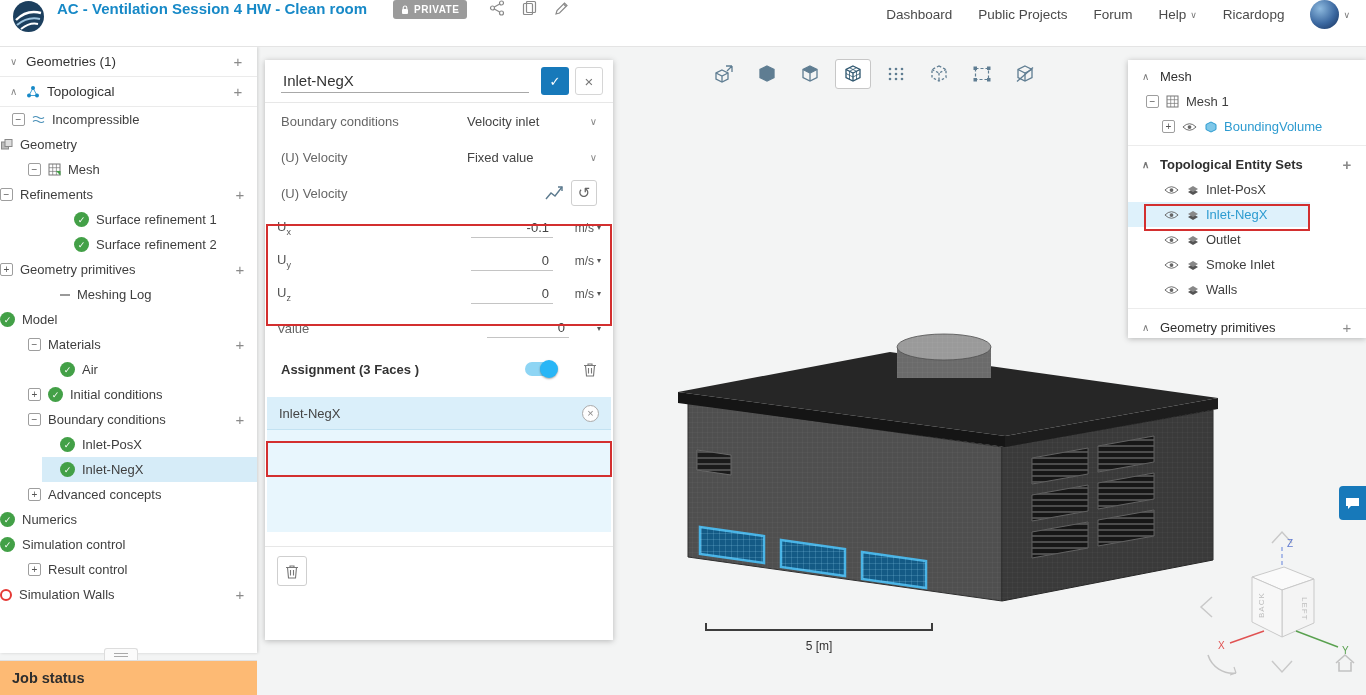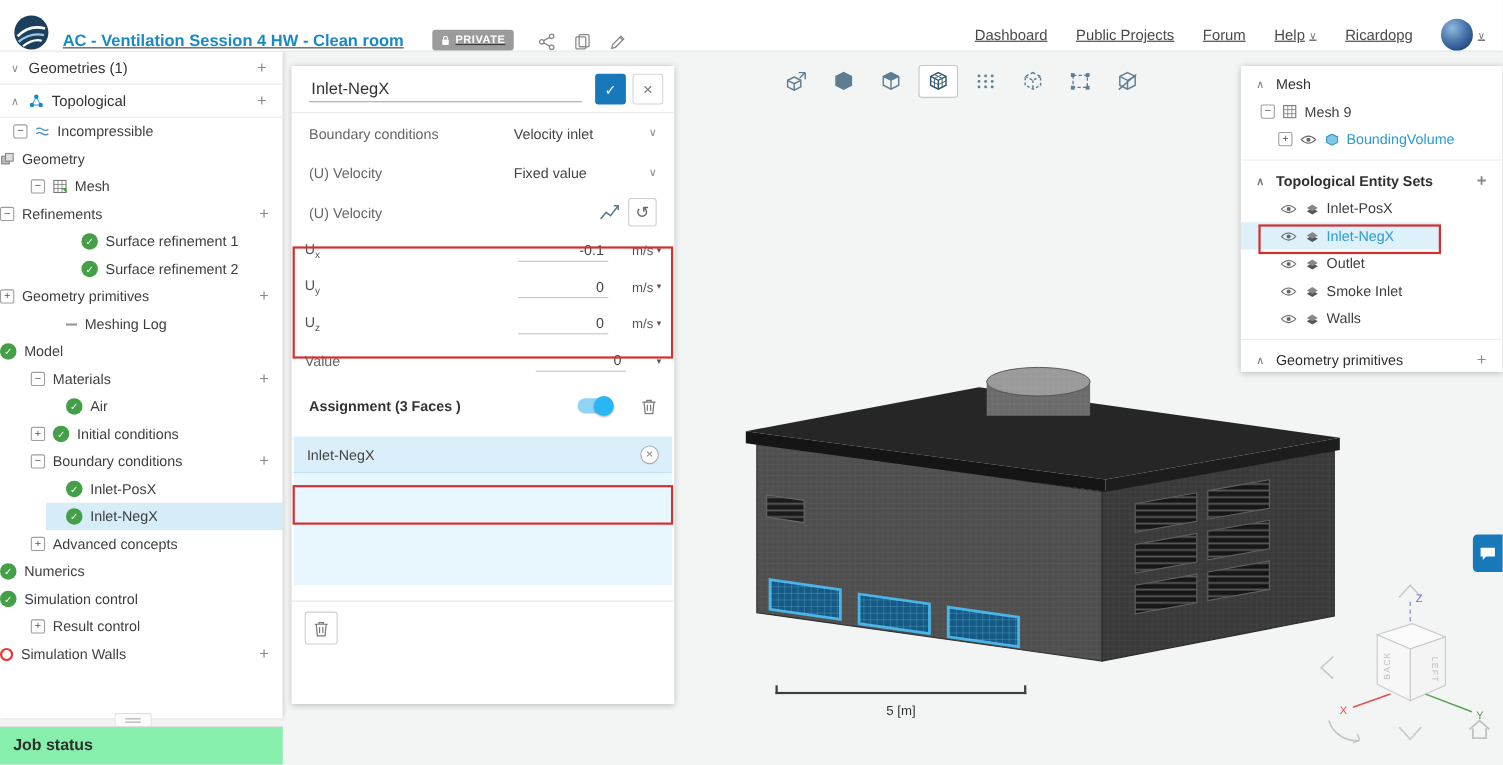--- a/index.html
+++ b/index.html
@@ -12,7 +12,7 @@
 
   
   .topbar { position:absolute; top:0; left:0; right:0; height:47px; background:#fff;
-    border-bottom:1px solid #e4e4e4; display:flex; align-items:flex-end; z-index:50;text-decoration:underline; }
+    border-bottom:1px solid #e4e4e4; display:flex; align-items:flex-start; z-index:50; }
   .logo { margin-left:12px; width:33px; height:33px; flex:none; }
   .proj-title { margin-left:12px; color:#1789c7; font-size:15px; font-weight:700; }
   .badge { margin-left:26px; background:#9b9b9b; color:#fff; font-size:10px; font-weight:700;

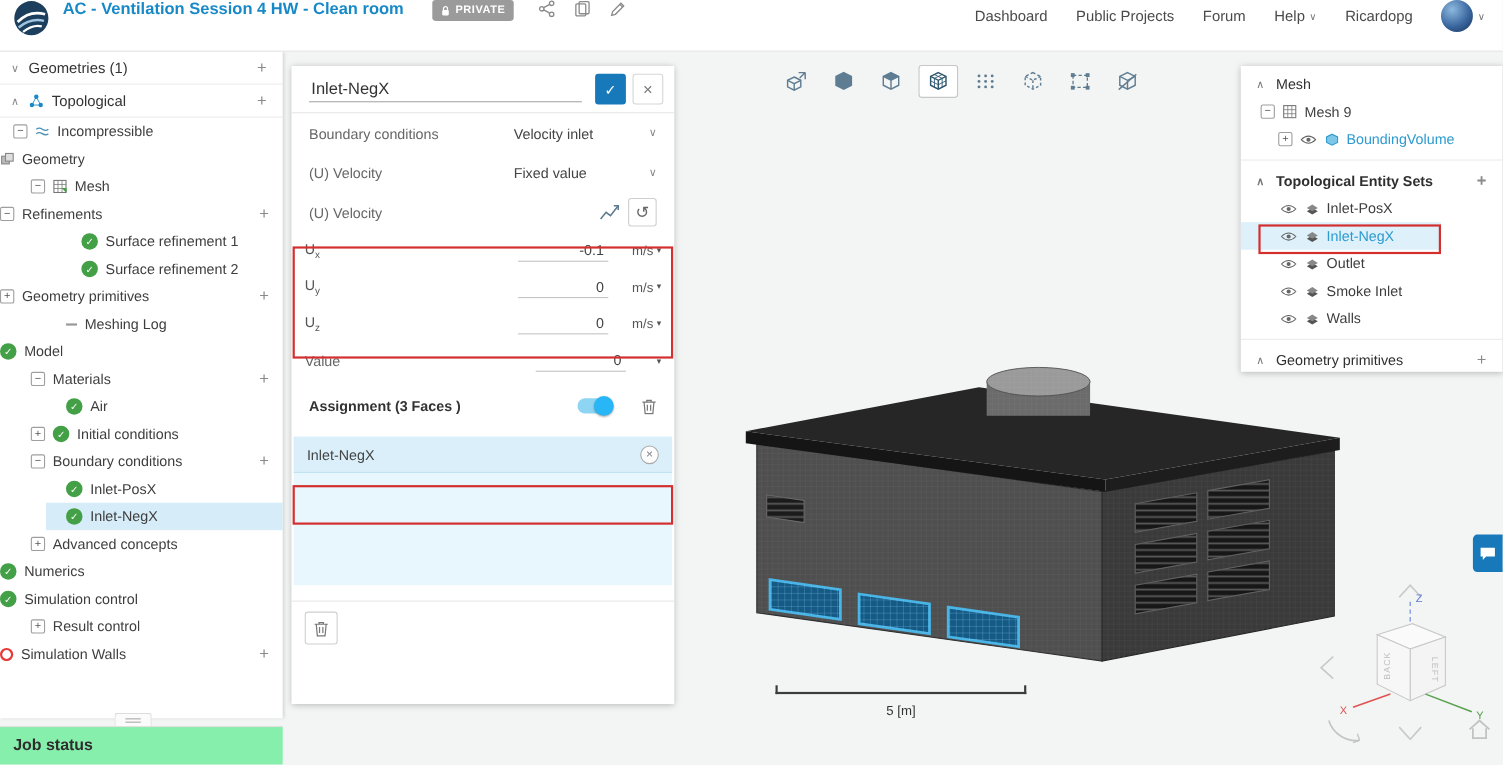--- a/index.html
+++ b/index.html
@@ -599,7 +599,7 @@
           <path d="M1 4.7 H12 M1 8.4 H12 M4.7 1 V12 M8.4 1 V12" stroke="#777" stroke-width="0.7"></path>
         </svg>
       </span>
-    <span class="tlabel">Mesh 9</span>
+    <span class="tlabel">Mesh 1</span>
   </div>
   <div class="rrow rp34">
     <span class="expander">+</span>

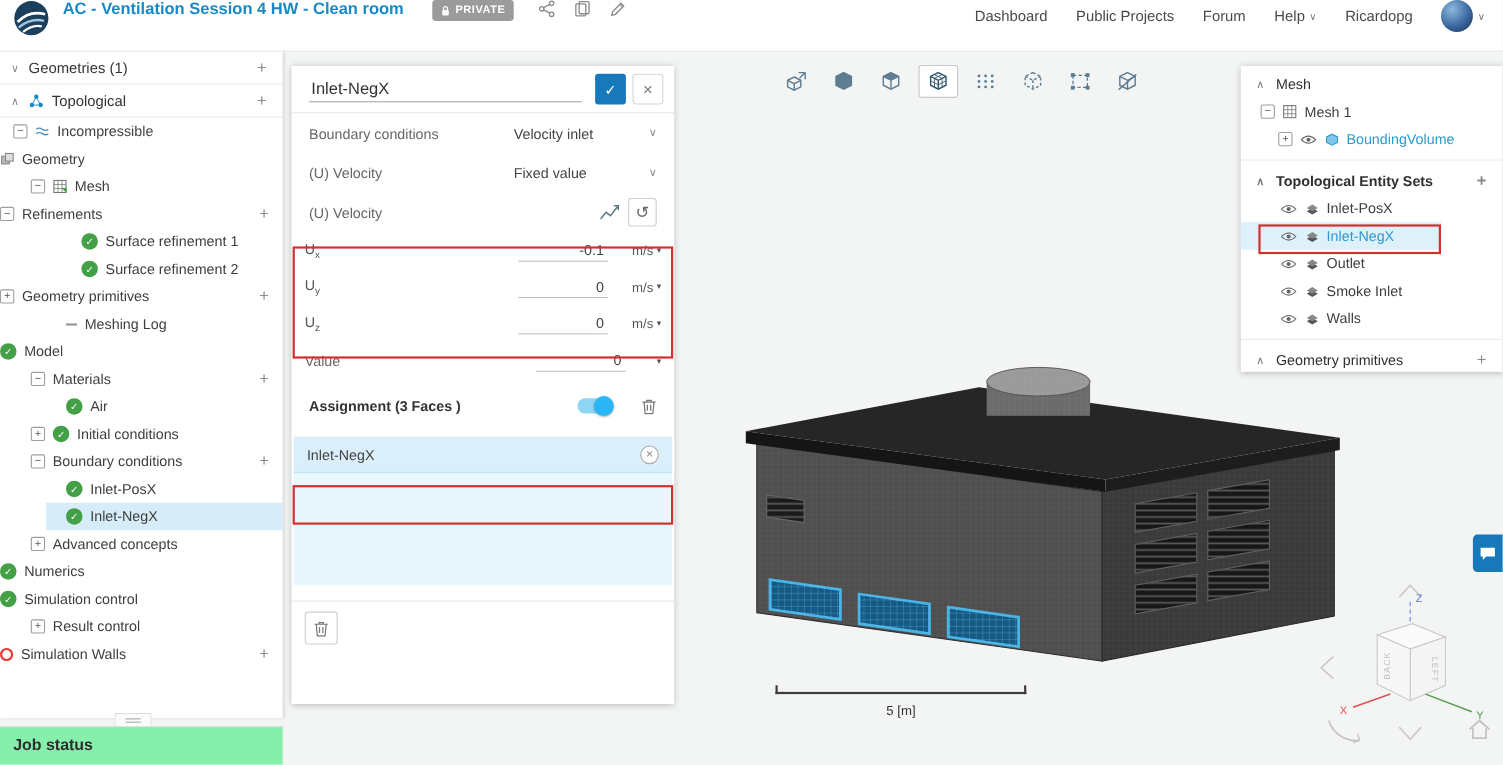--- a/index.html
+++ b/index.html
@@ -50,7 +50,7 @@
     border:1px solid #ddd; border-bottom:none; border-radius:3px 3px 0 0; z-index:12;
     display:flex; flex-direction:column; justify-content:center; align-items:center; gap:2px; }
   .jobtab i { display:block; width:14px; height:1px; background:#aaa; }
-  .jobstatus { position:absolute; left:0; bottom:0; width:257px; height:35px; background:#86efac;
+  .jobstatus { position:absolute; left:0; bottom:0; width:257px; height:35px; background:#fdba74;
     border-top:1px solid #e0e0e0; display:flex; align-items:center; padding:0 12px;
     font-size:14.5px; font-weight:700; color:#2e2e2e; z-index:11; }
 

